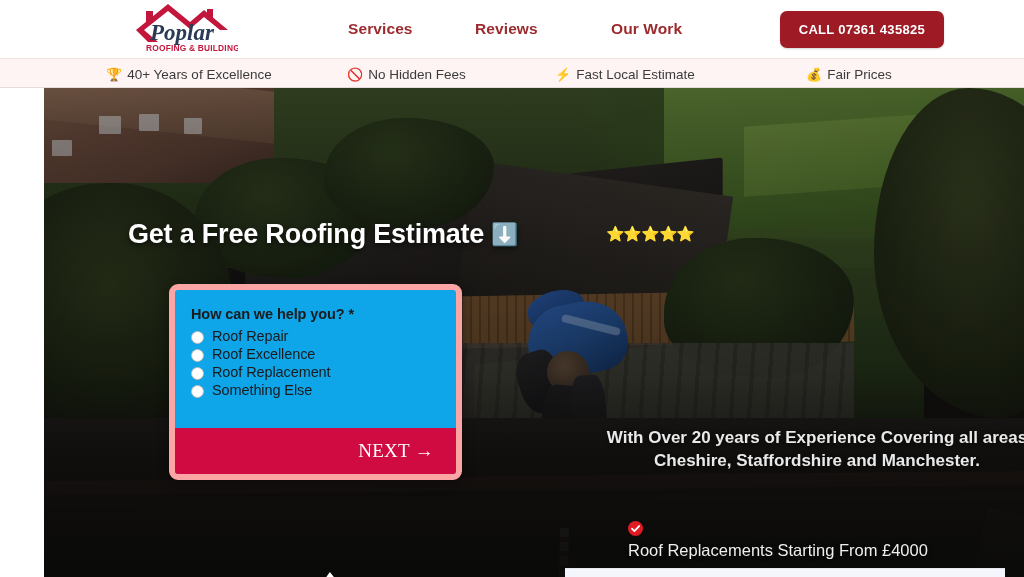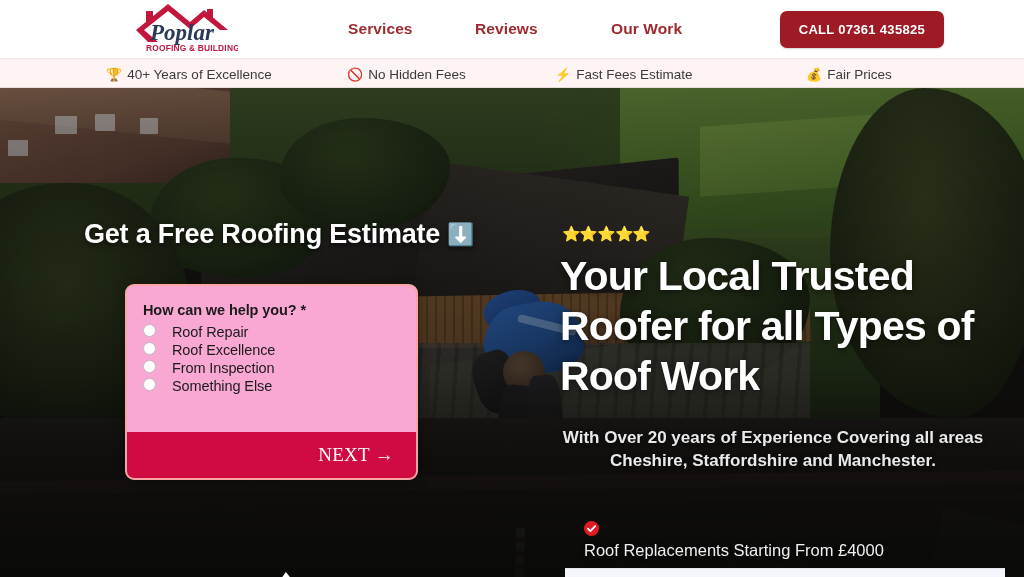--- a/index.html
+++ b/index.html
@@ -503,7 +503,7 @@
     </div>
     <div class="benefit b3">
       <span class="bico">⚡</span>
-      <span>Fast Fees Estimate</span>
+      <span>Fast Local Estimate</span>
     </div>
     <div class="benefit b4">
       <span class="bico">💰</span>

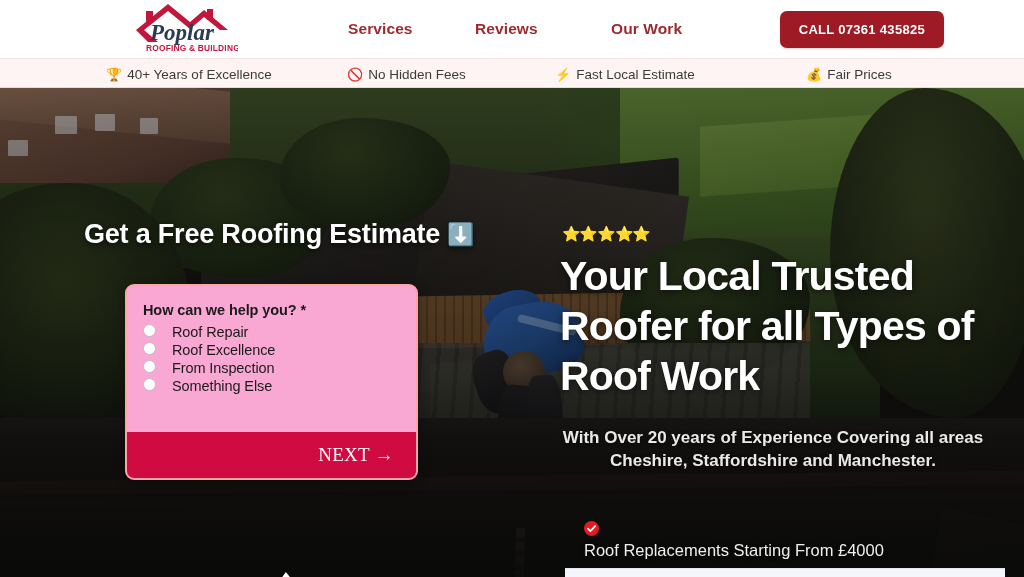--- a/index.html
+++ b/index.html
@@ -110,6 +110,7 @@
     height: 489px;
     overflow: hidden;
     background: #161513;
+    margin-left: 44px;
   }
 
   

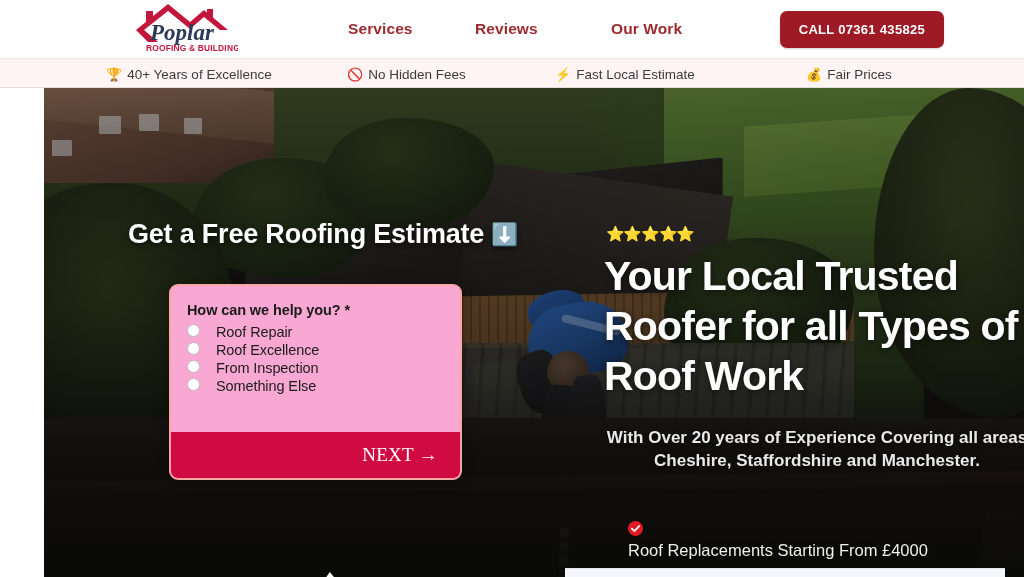--- a/index.html
+++ b/index.html
@@ -601,7 +601,6 @@
         <span class="stars">⭐⭐⭐⭐⭐</span>
       </div>
 
-      <h1 class="hero-heading">Your Local Trusted Roofer for all Types of Roof Work</h1>
 
       <div class="hero-sub">
         <span>With Over 20 years of Experience Covering all areas</span><br>

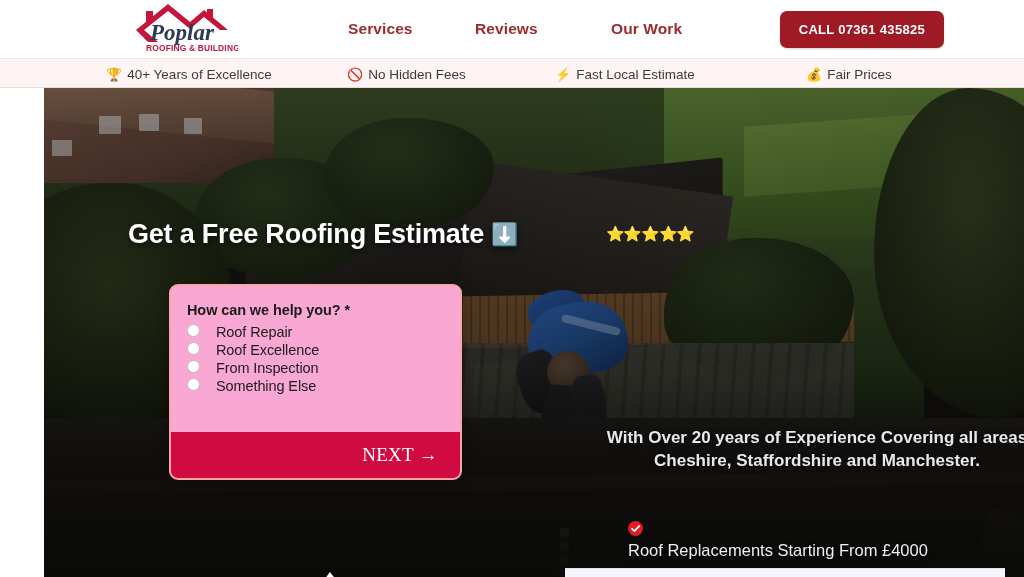--- a/index.html
+++ b/index.html
@@ -318,8 +318,8 @@
     top: 196px;
     width: 293px;
     height: 196px;
-    background: #f9a8d4;
-    border: 2px solid #fca5a5;
+    background: #0ea5e9;
+    border: 6px solid #fca5a5;
     border-radius: 9px;
     overflow: hidden;
     box-shadow: 0 3px 12px rgba(0,0,0,0.35);

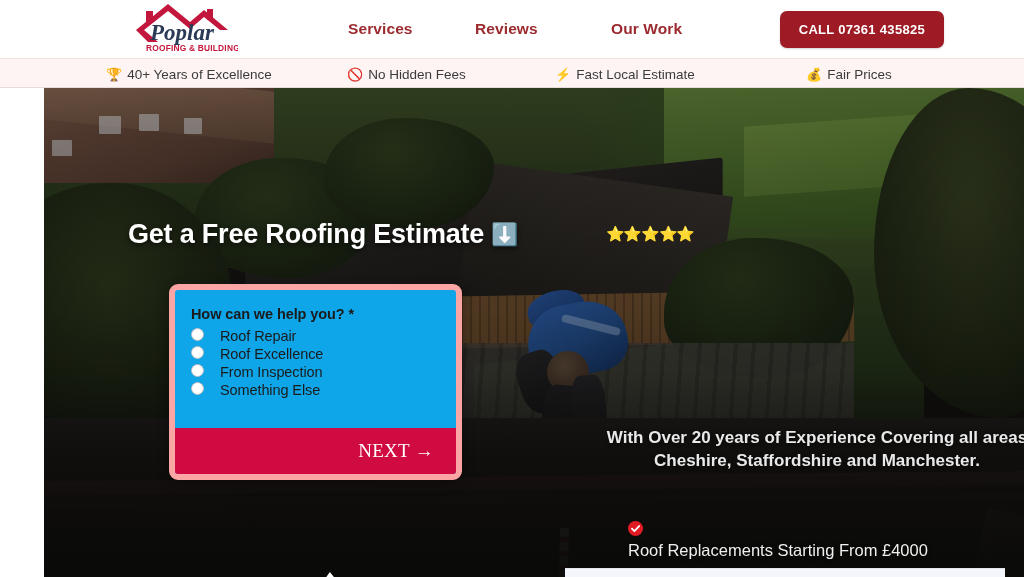--- a/index.html
+++ b/index.html
@@ -334,8 +334,8 @@
   }
   .radio-row {
     display: flex;
-    align-items: flex-start;
-    gap: 16px;
+    align-items: flex-end;
+    gap: 8px;
     margin-bottom: 2px;
     cursor: pointer;
   }

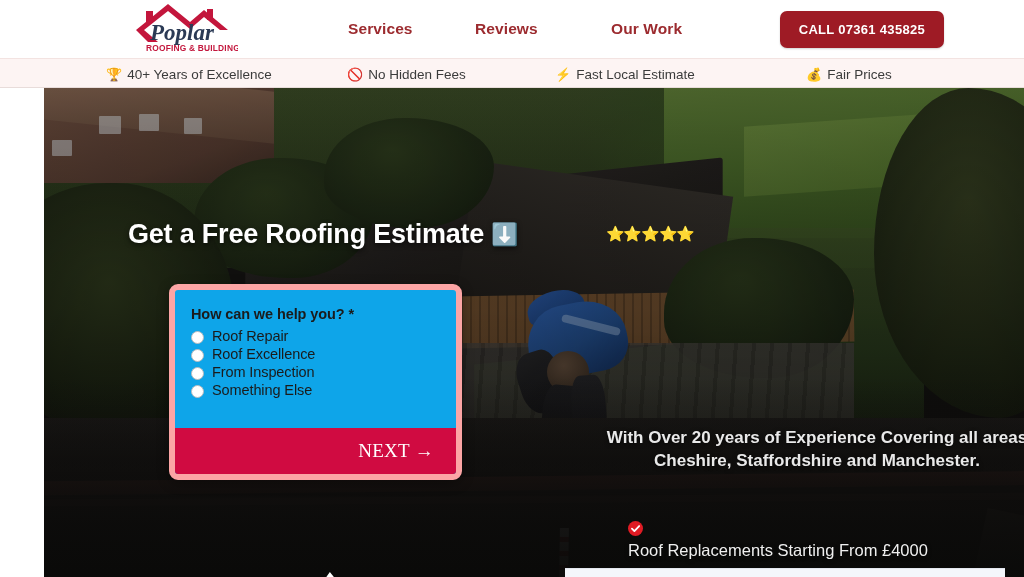--- a/index.html
+++ b/index.html
@@ -580,7 +580,7 @@
           </label>
           <label class="radio-row">
             <span class="radio-dot"></span>
-            <span class="radio-label">From Inspection</span>
+            <span class="radio-label">Roof Replacement</span>
           </label>
           <label class="radio-row">
             <span class="radio-dot"></span>

